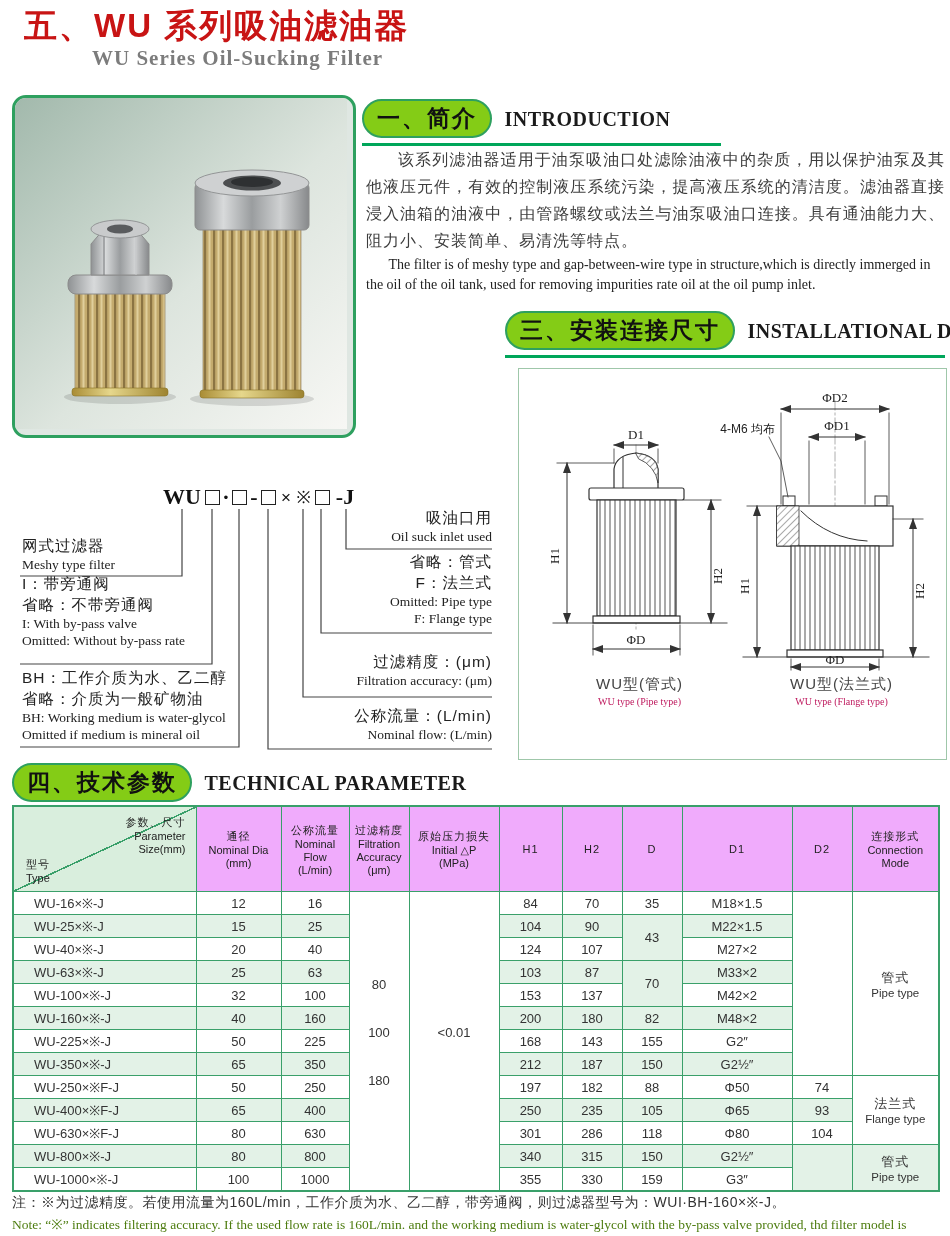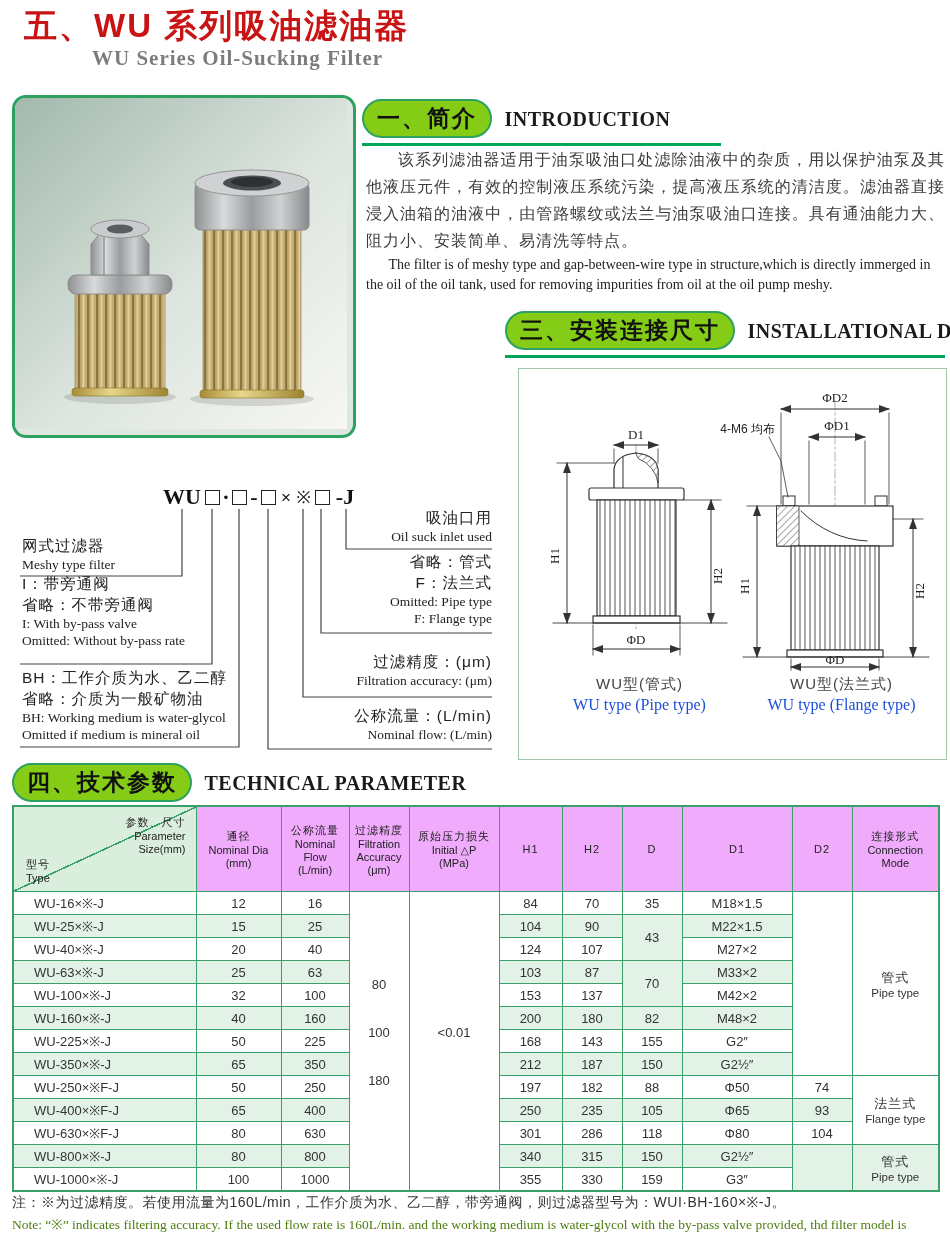--- a/index.html
+++ b/index.html
@@ -148,7 +148,7 @@
   </div>
 
   <div class="intro-cn">该系列滤油器适用于油泵吸油口处滤除油液中的杂质，用以保护油泵及其他液压元件，有效的控制液压系统污染，提高液压系统的清洁度。滤油器直接浸入油箱的油液中，由管路螺纹或法兰与油泵吸油口连接。具有通油能力大、阻力小、安装简单、易清洗等特点。</div>
-  <div class="intro-en">The filter is of meshy type and gap-between-wire type in structure,which is directly immerged in the oil of the oil tank, used for removing impurities from oil at the oil pump meshy.</div>
+  <div class="intro-en">The filter is of meshy type and gap-between-wire type in structure,which is directly immerged in the oil of the oil tank, used for removing impurities rate oil at the oil pump inlet.</div>
 
   <div class="sec" style="left:505px;top:311px;width:440px;">
     <span class="pill">三、安装连接尺寸</span>

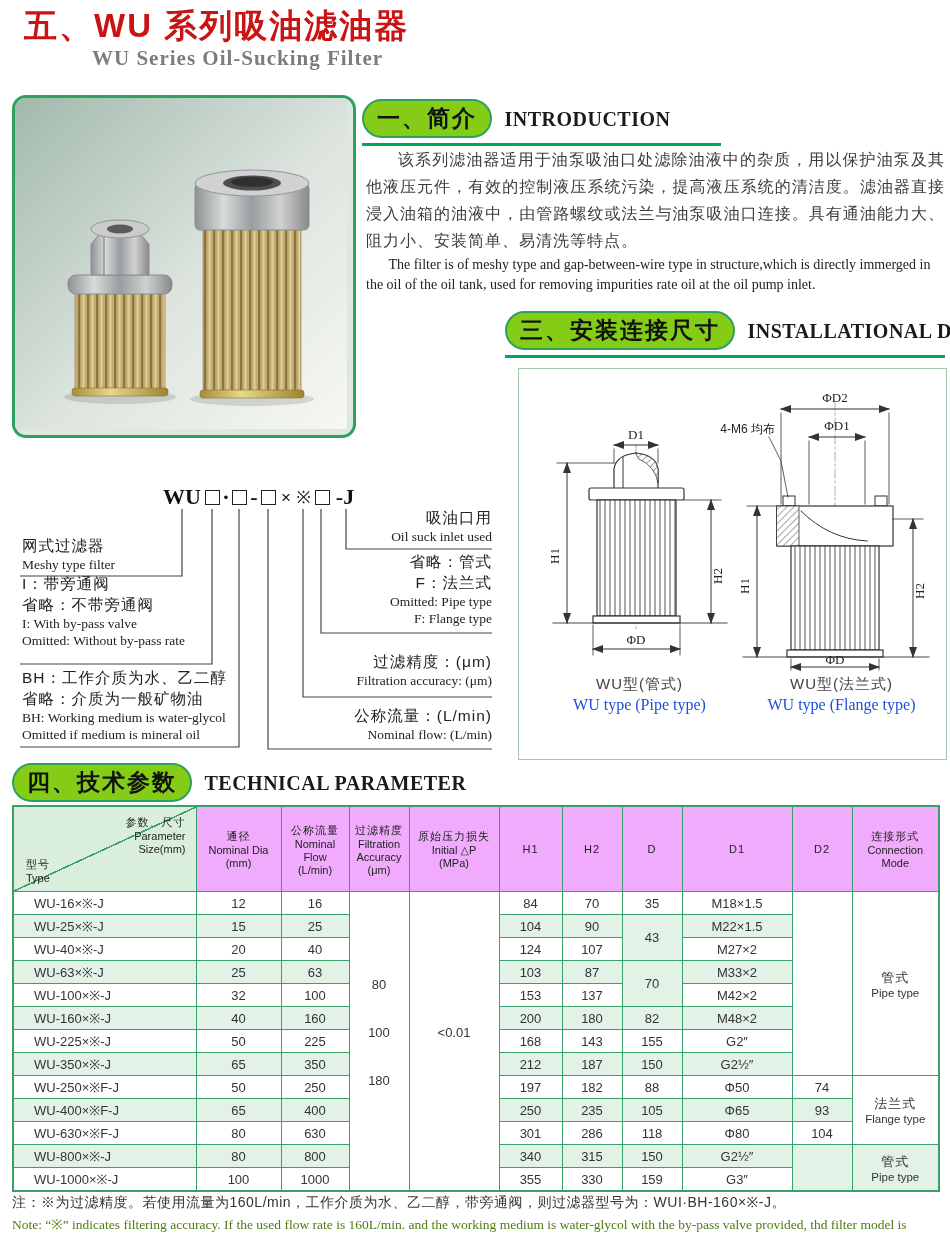--- a/index.html
+++ b/index.html
@@ -34,7 +34,7 @@
   .dims svg{position:absolute;left:0;top:2px;}
   .cap{position:absolute;top:306px;text-align:center;color:#444;}
   .cap .cn{font-size:15px;letter-spacing:1px;}
-  .cap .en{font-family:"Liberation Serif",serif;font-size:16px;margin-top:2px;color:#1d4ed8;}
+  .cap .en{font-family:"Liberation Serif",serif;font-size:10px;margin-top:2px;color:#be185d;}
   .cap-pipe{left:28px;width:185px;}
   .cap-flange{left:225px;width:195px;}
 

